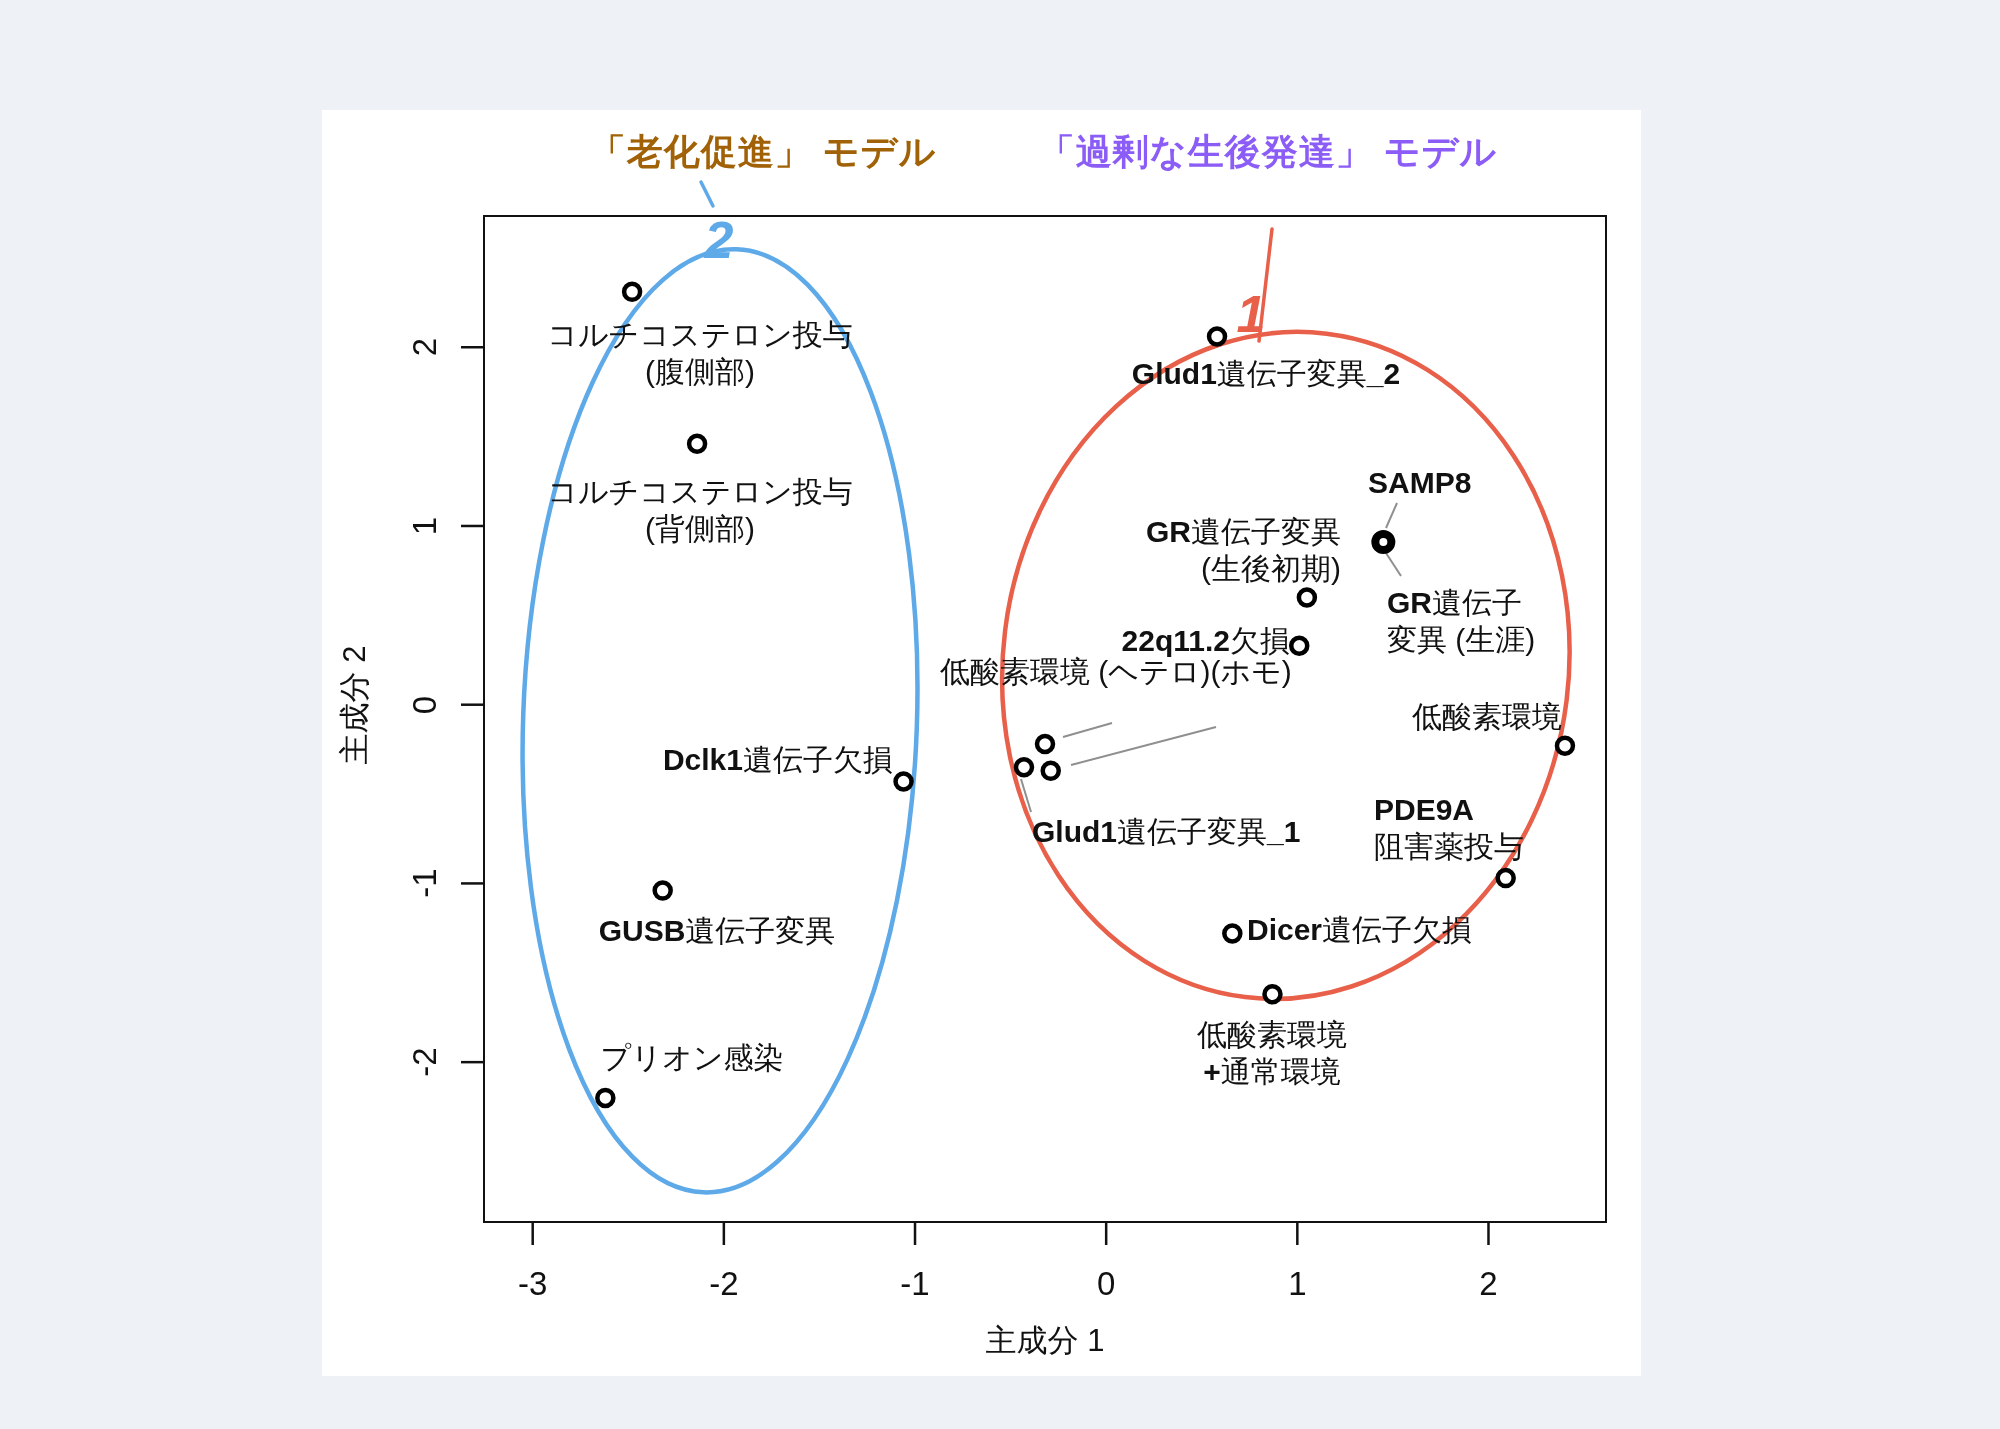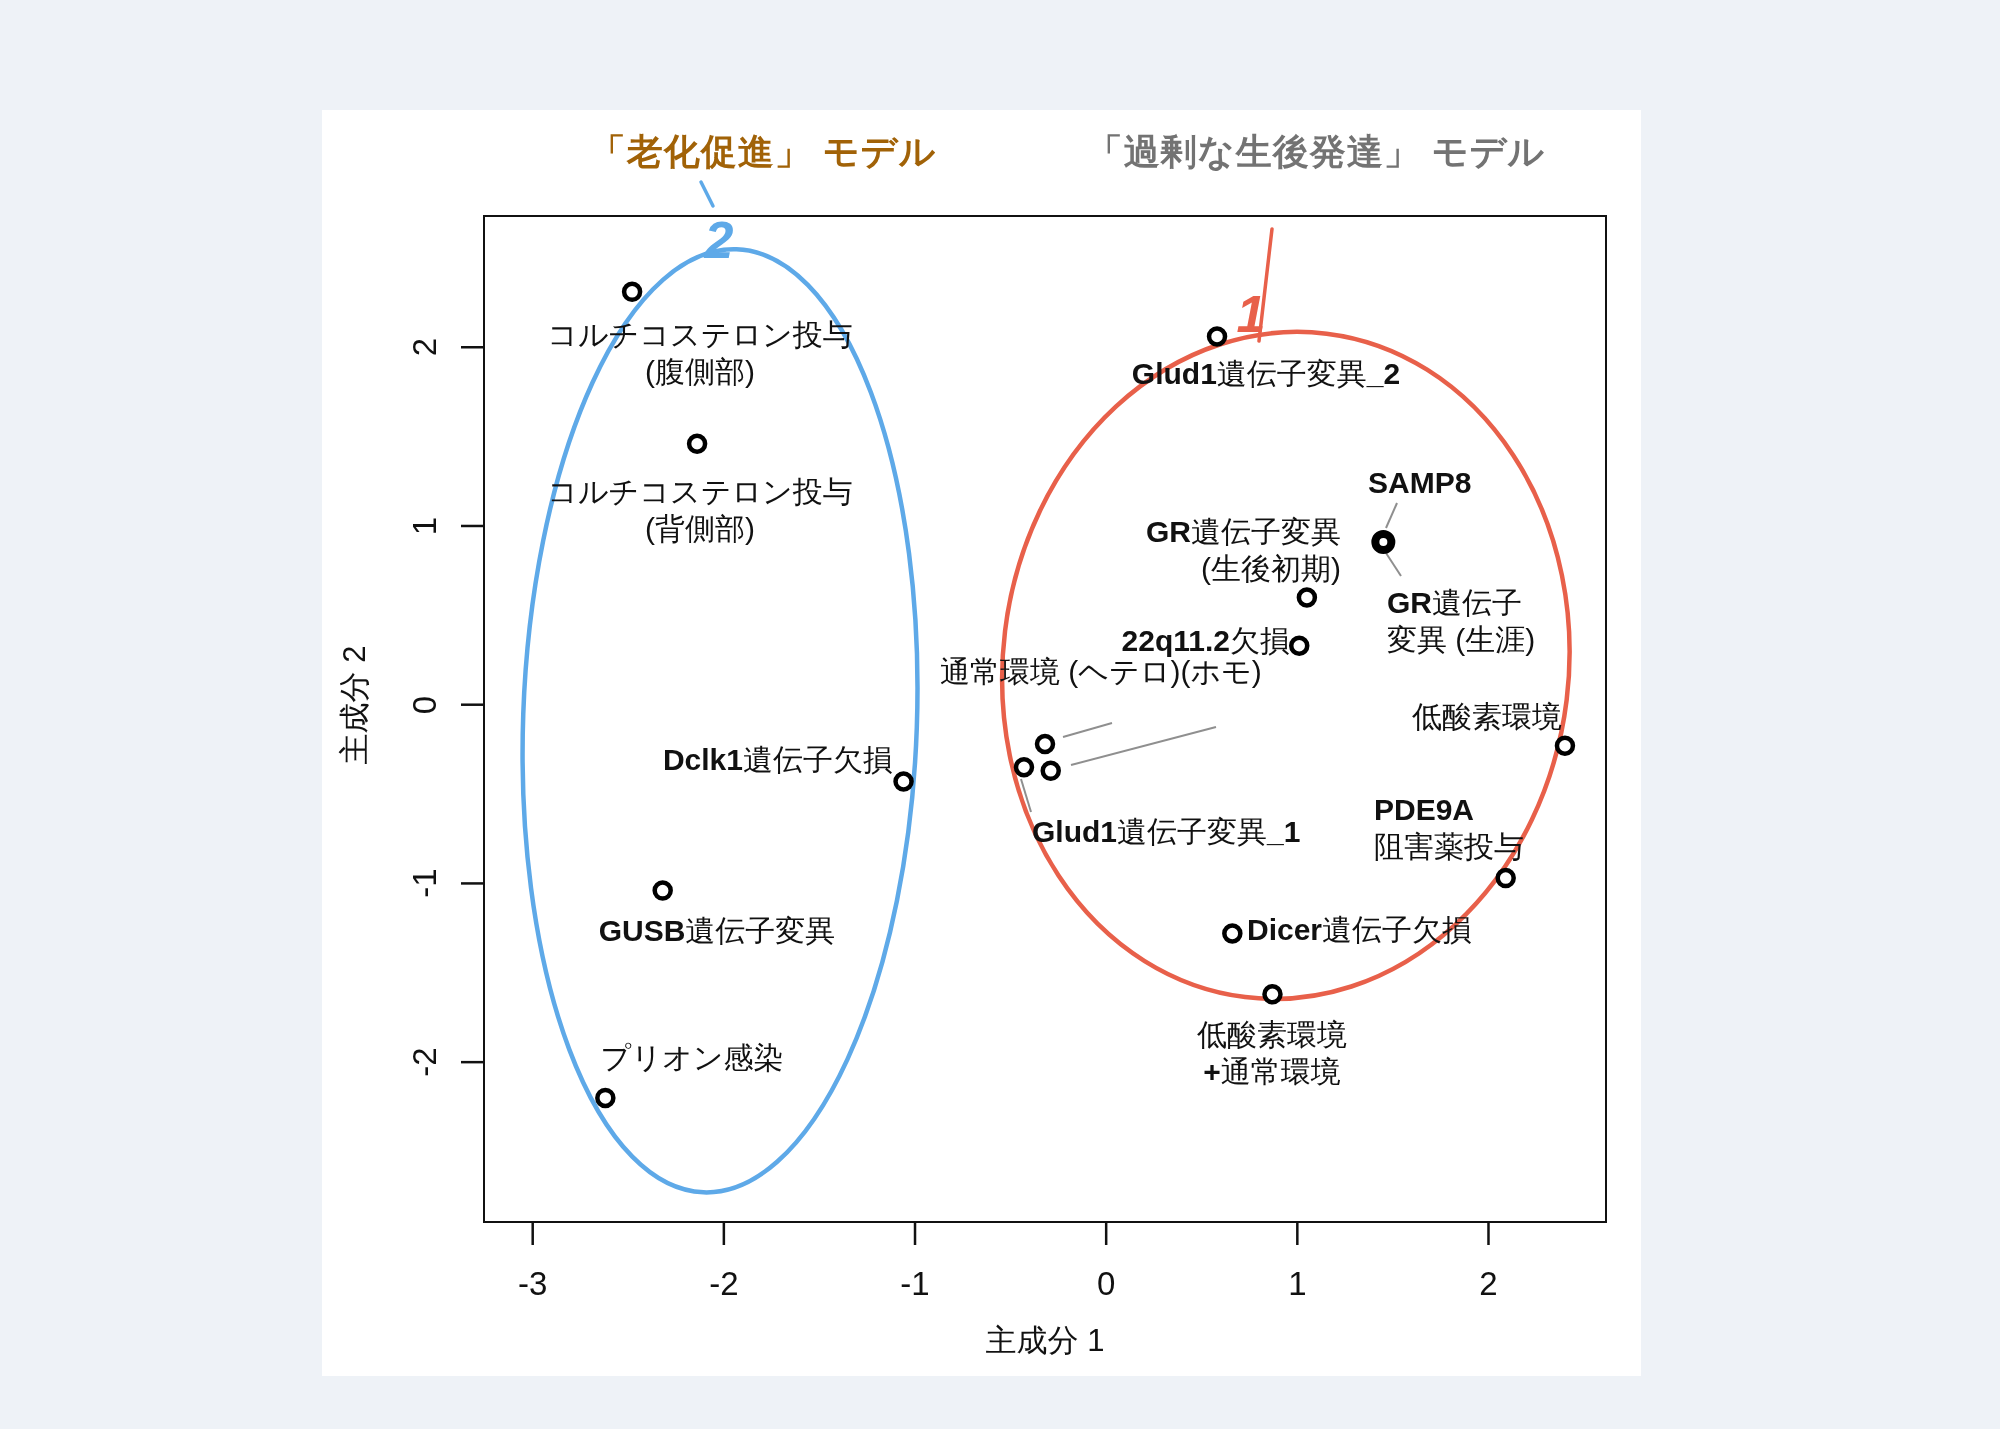--- a/index.html
+++ b/index.html
@@ -77,7 +77,7 @@
 
   <div class="model-label g0" style="color: #a16207;">「老化促進」 モデル</div>
   <div class="model-number g0" style="color: rgb(94, 169, 232);">2</div>
-  <div class="model-label g1" style="color: #737373; margin-left: 48px;">「過剰な生後発達」 モデル</div>
+  <div class="model-label g1" style="color: #8b5cf6;">「過剰な生後発達」 モデル</div>
   <div class="model-number g1" style="color: rgb(232, 96, 74);">1</div>
 
   <div class="axis-label xlab">主成分 1</div>

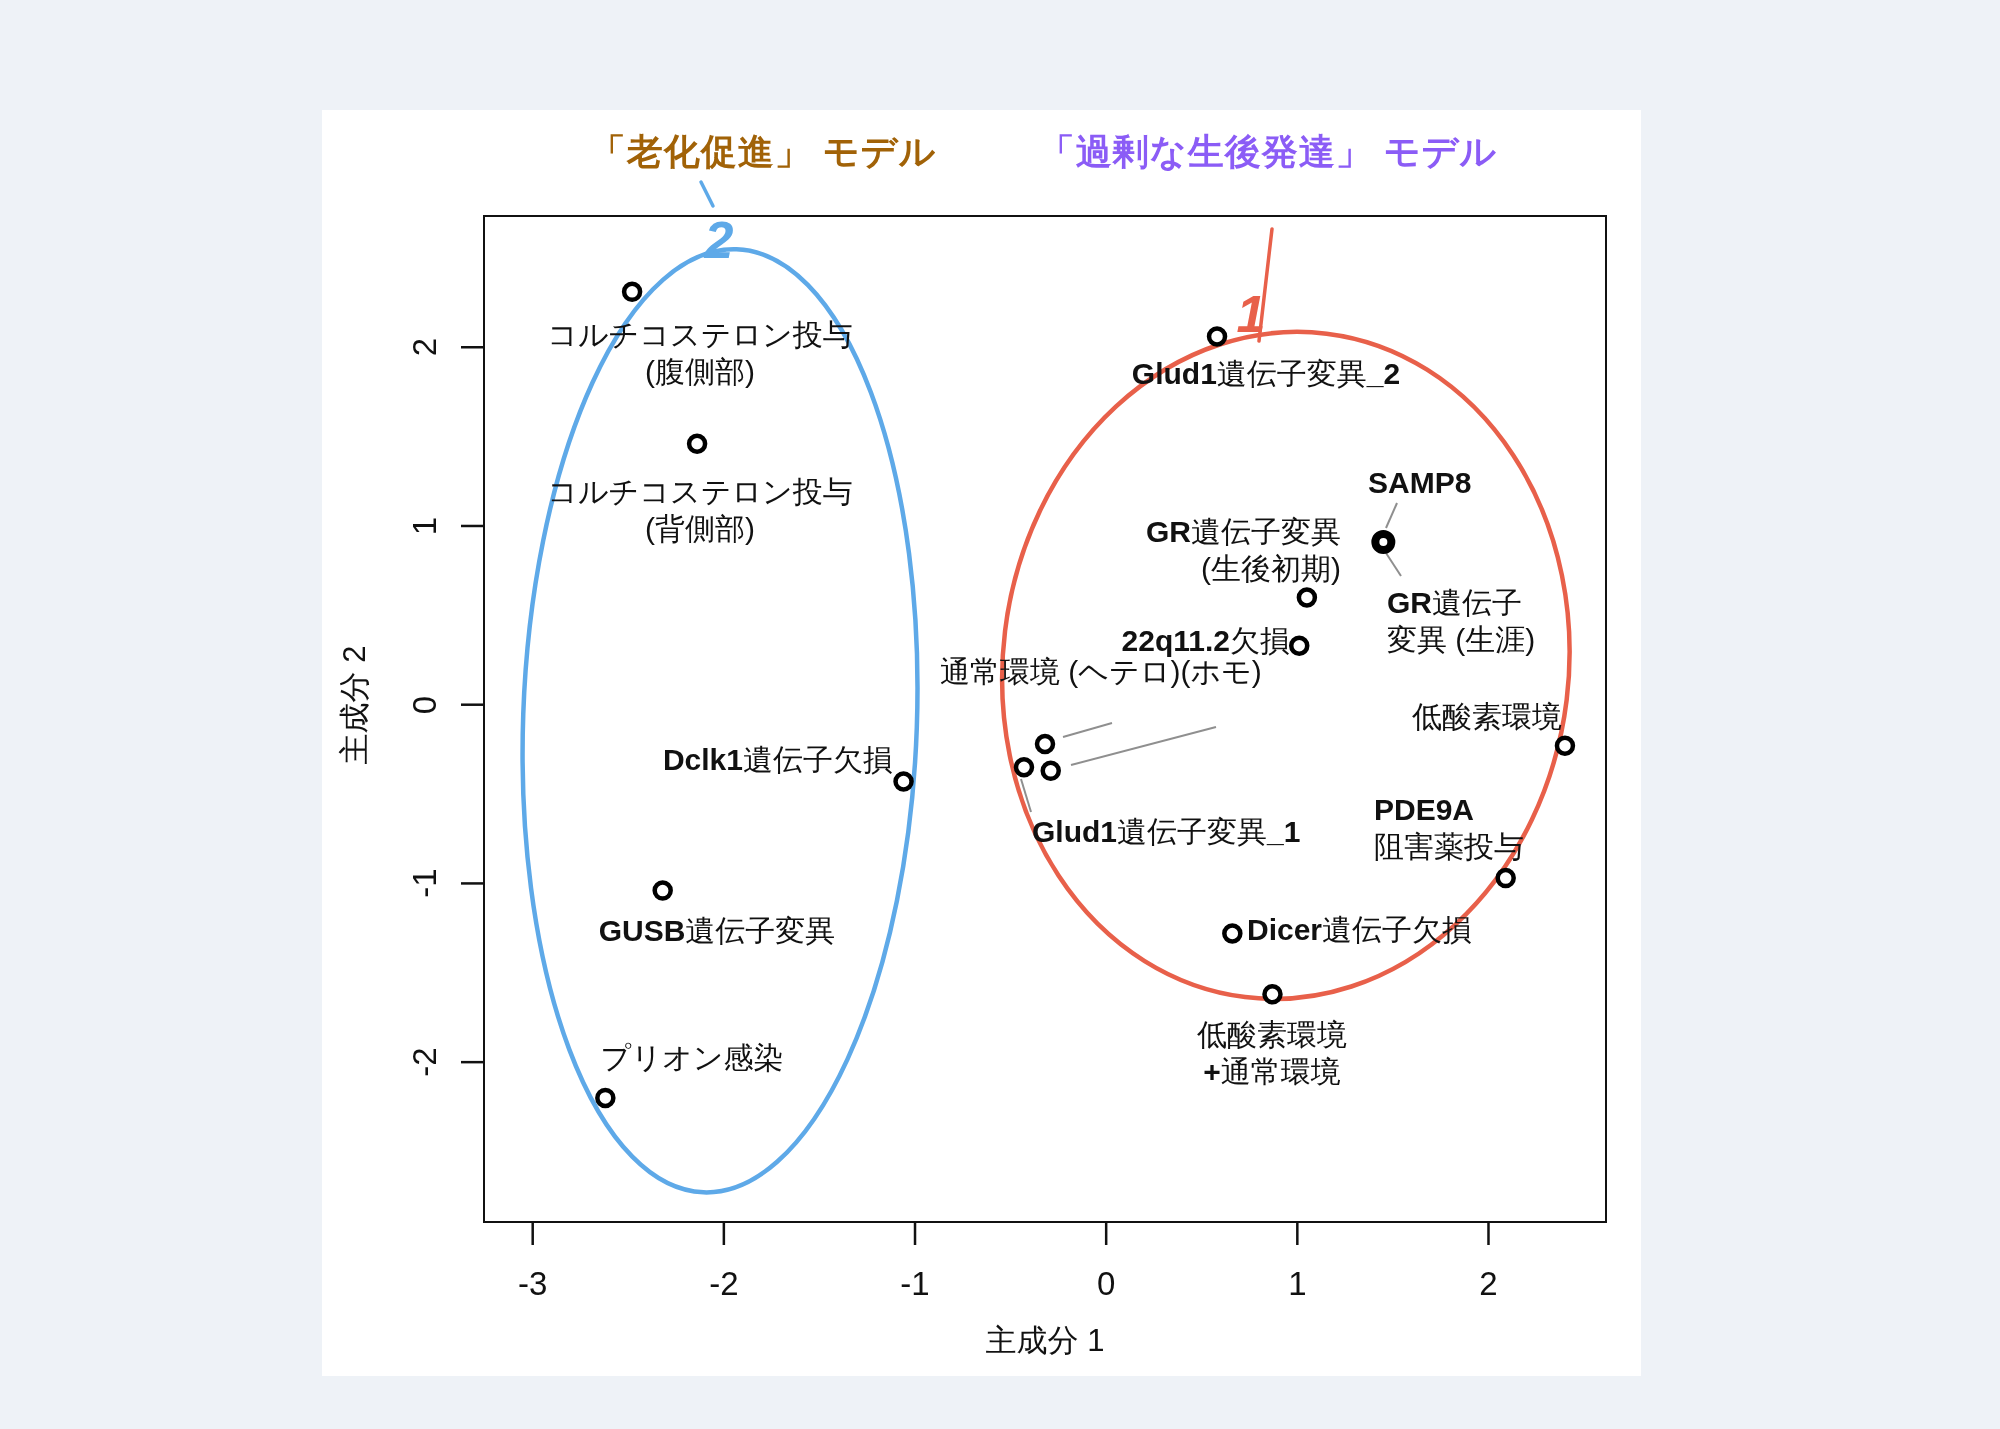--- a/index.html
+++ b/index.html
@@ -119,7 +119,7 @@
         <div><b>22q11.2</b>欠損</div>
       </div>
       <div class="pt-label left" style="left: 940px; top: 653px;">
-        <div>通常環境 (ヘテロ)(ホモ)</div>
+        <div>低酸素環境 (ヘテロ)(ホモ)</div>
       </div>
       <div class="pt-label left" style="left: 1032px; top: 813px;">
         <div><b>Glud1</b>遺伝子変異<b>_1</b></div>

